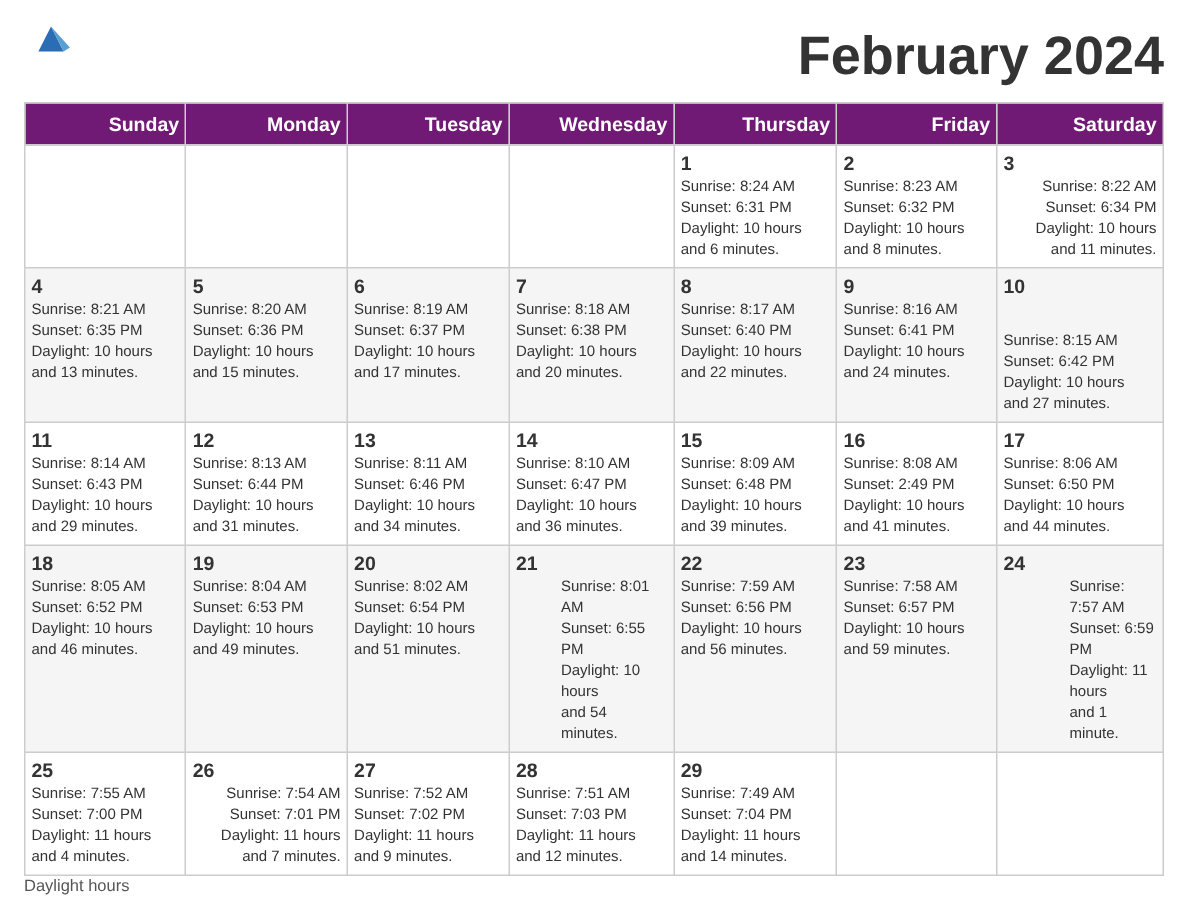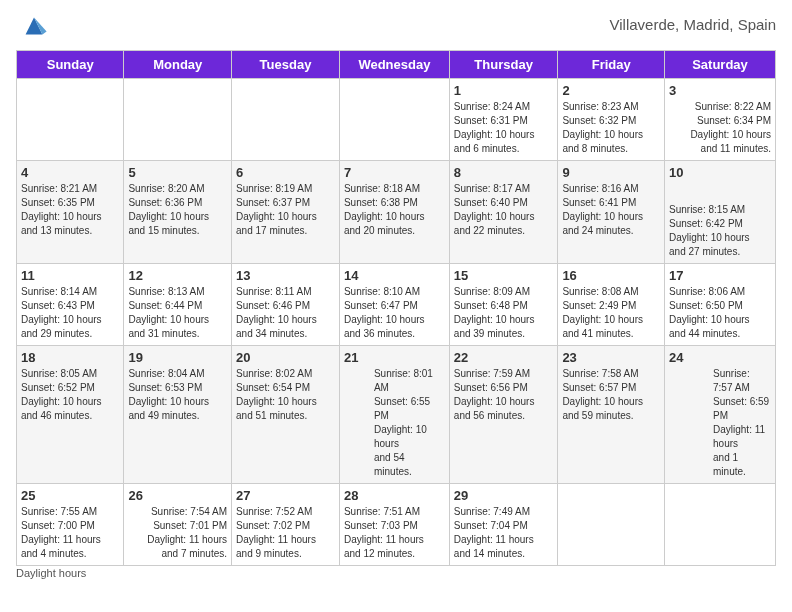--- a/index.html
+++ b/index.html
@@ -100,6 +100,7 @@
     </svg>
   </div>
   <div class="title-block">
+    <div class="month-year">February 2024</div>
     <div class="location">Villaverde, Madrid, Spain</div>
   </div>
 </div>

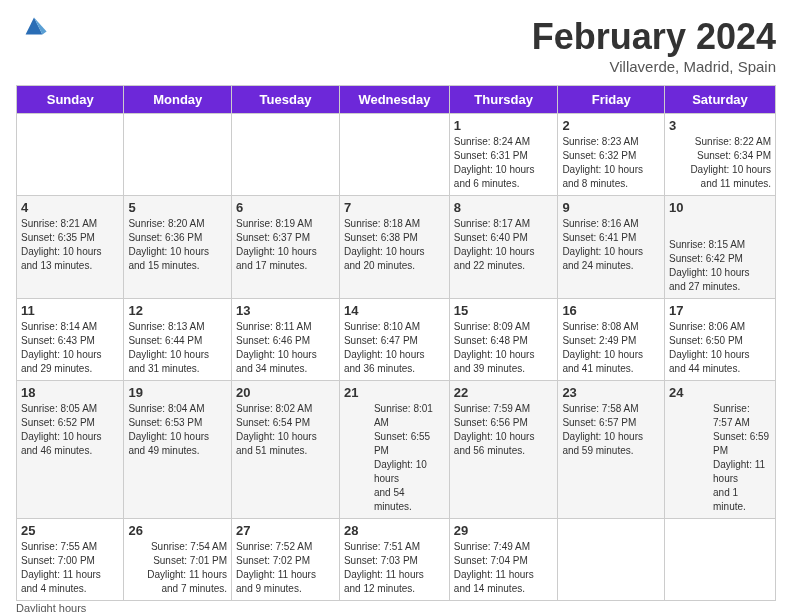--- a/index.html
+++ b/index.html
@@ -101,7 +101,6 @@
   </div>
   <div class="title-block">
     <div class="month-year">February 2024</div>
-    <div class="location">Villaverde, Madrid, Spain</div>
   </div>
 </div>
 

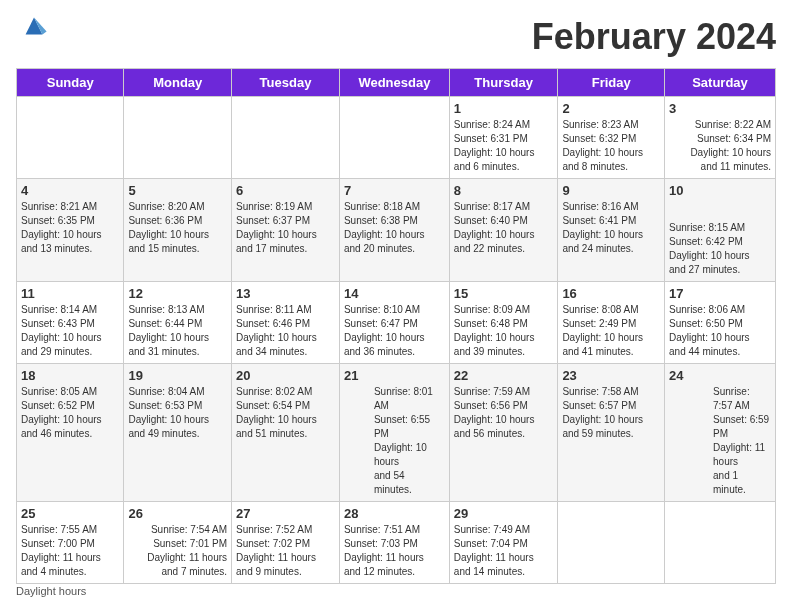--- a/index.html
+++ b/index.html
@@ -49,10 +49,10 @@
       font-size: 11px;
     }
     .calendar th {
-      background: #6d28d9;
+      background: #701a75;
       color: #fff;
       padding: 6px 4px;
-      text-align: center;
+      text-align: right;
       font-size: 13px;
       font-weight: bold;
       border: 1px solid #ccc;

